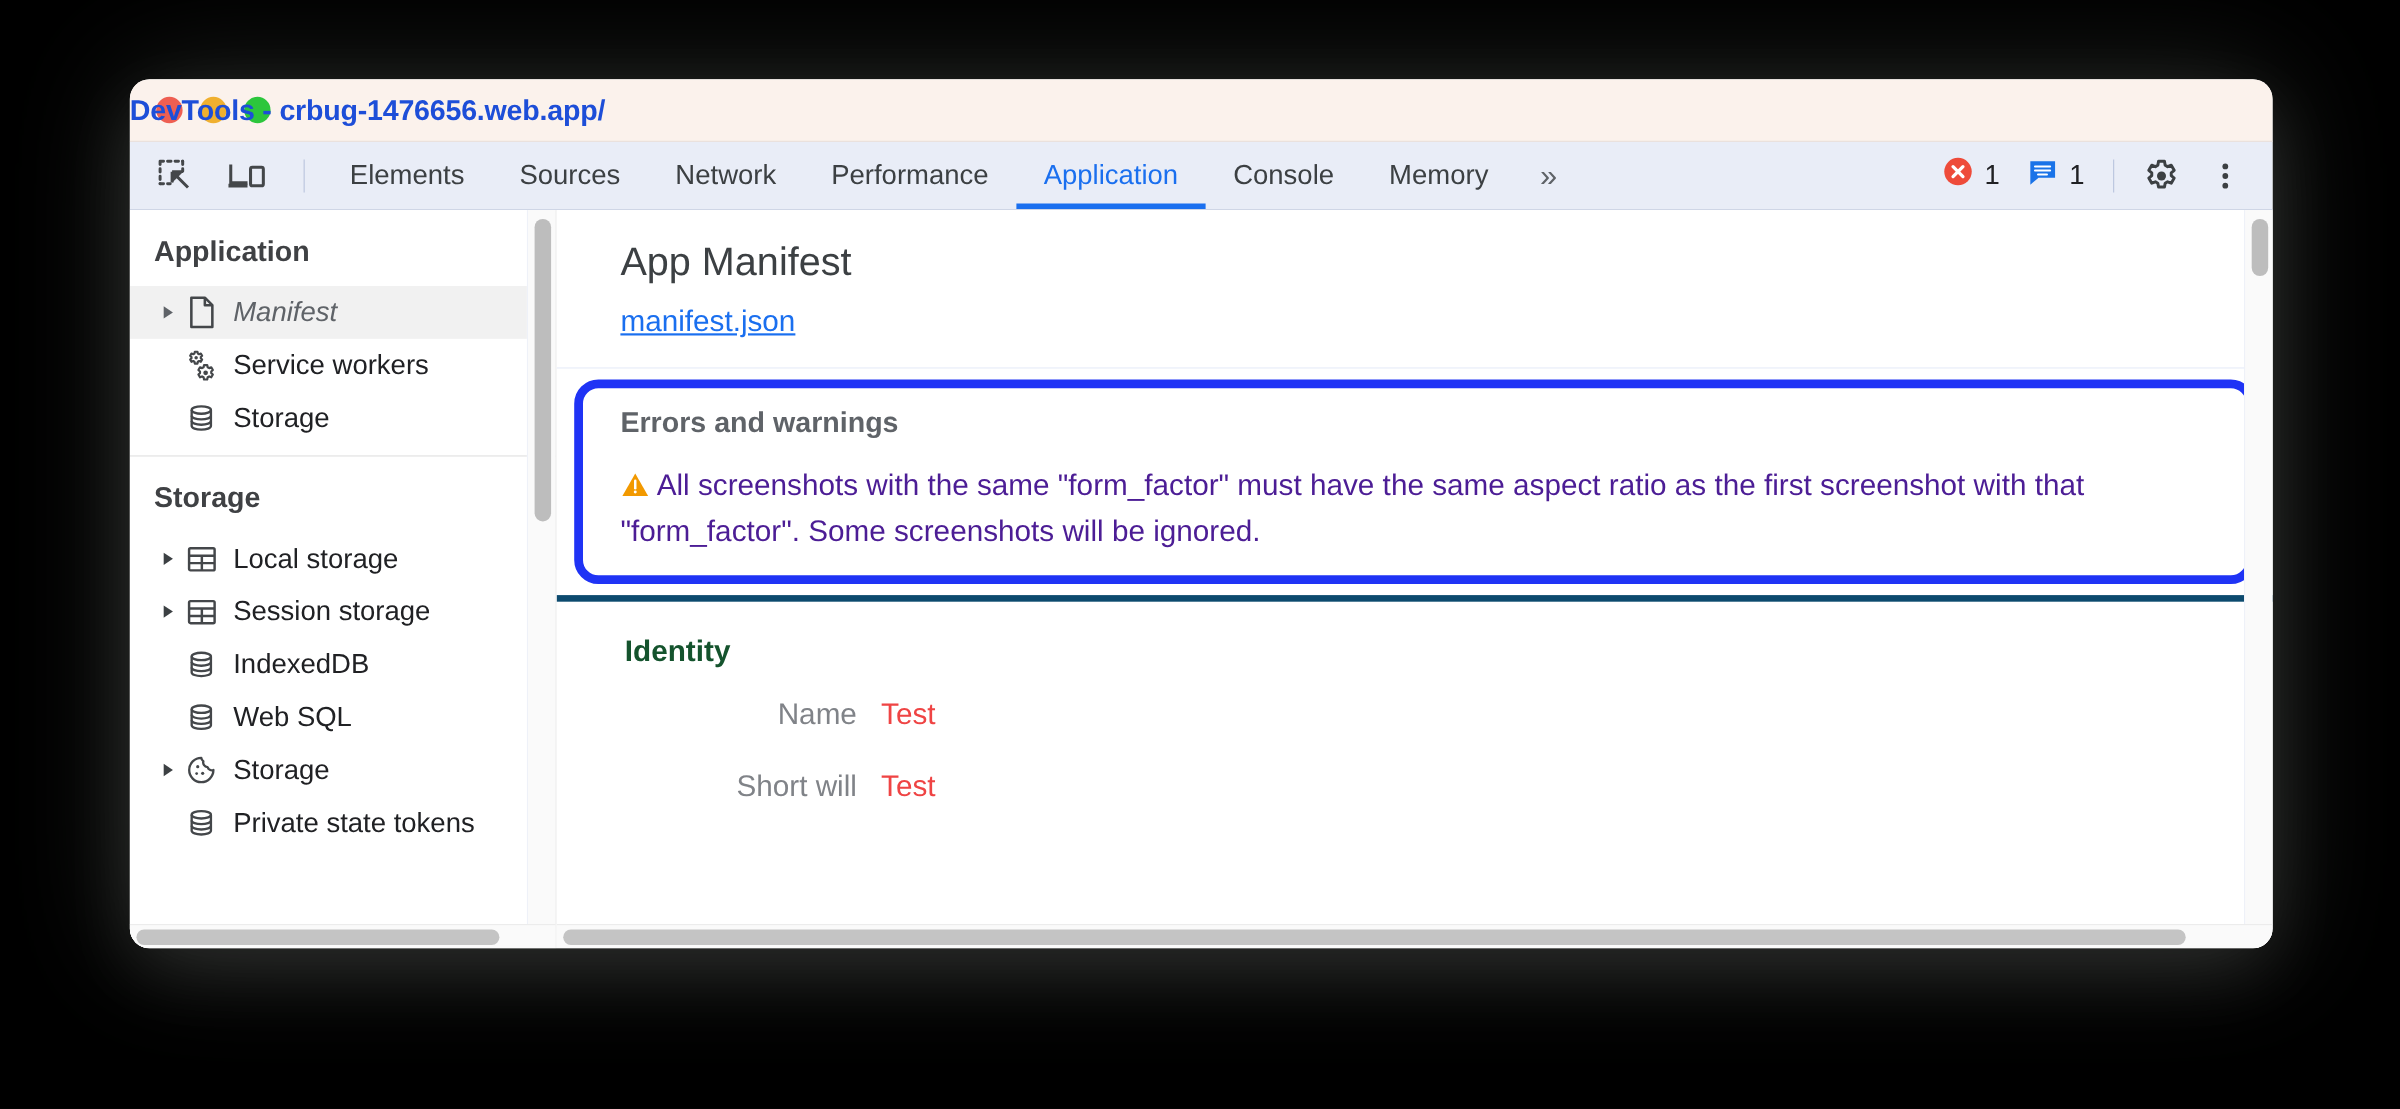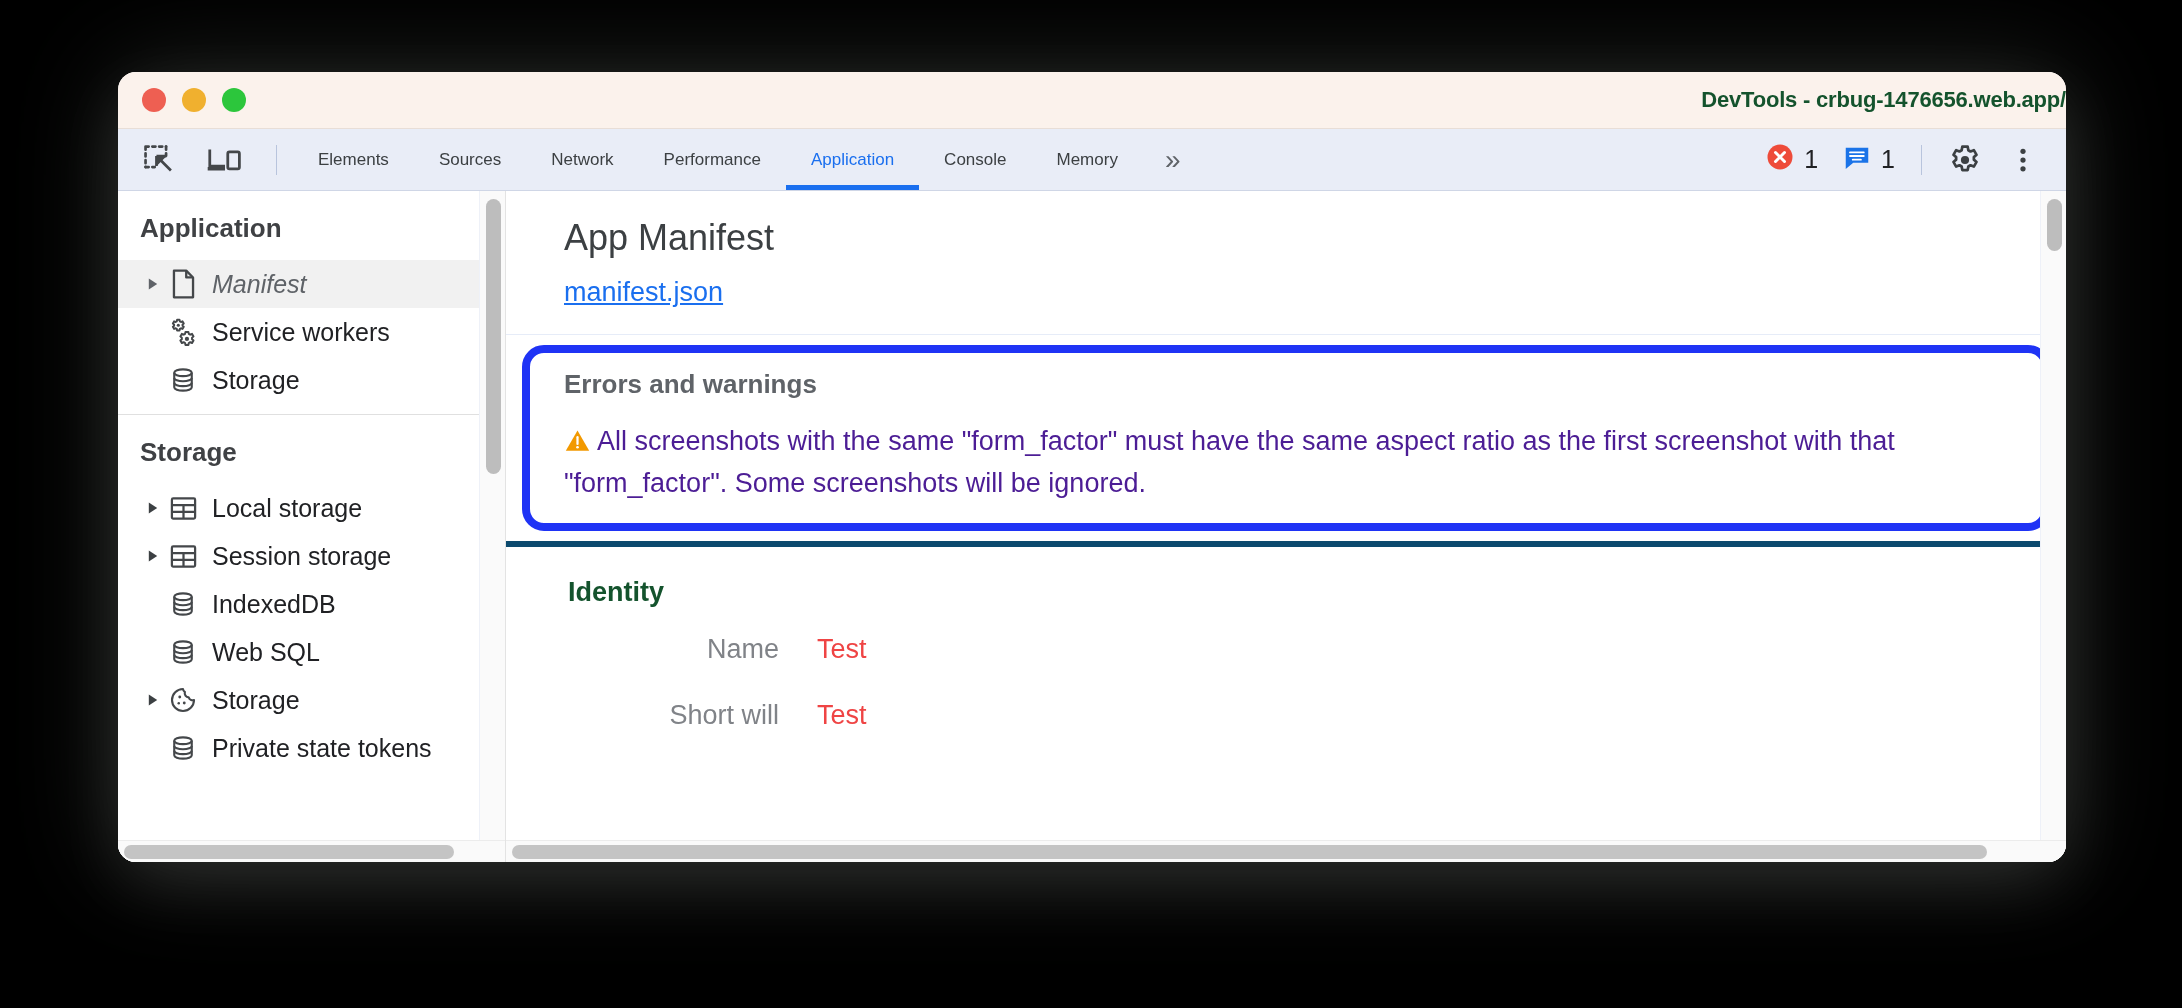--- a/index.html
+++ b/index.html
@@ -55,10 +55,10 @@
   #window-title {
     position: absolute;
     left: 0; right: 0;
-    text-align: right;
-    font-size: 22px;
+    text-align: left;
+    font-size: 26px;
     font-weight: bold;
-    color: #14532d;
+    color: #1d4ed8;
     letter-spacing: -0.2px;
   }
 

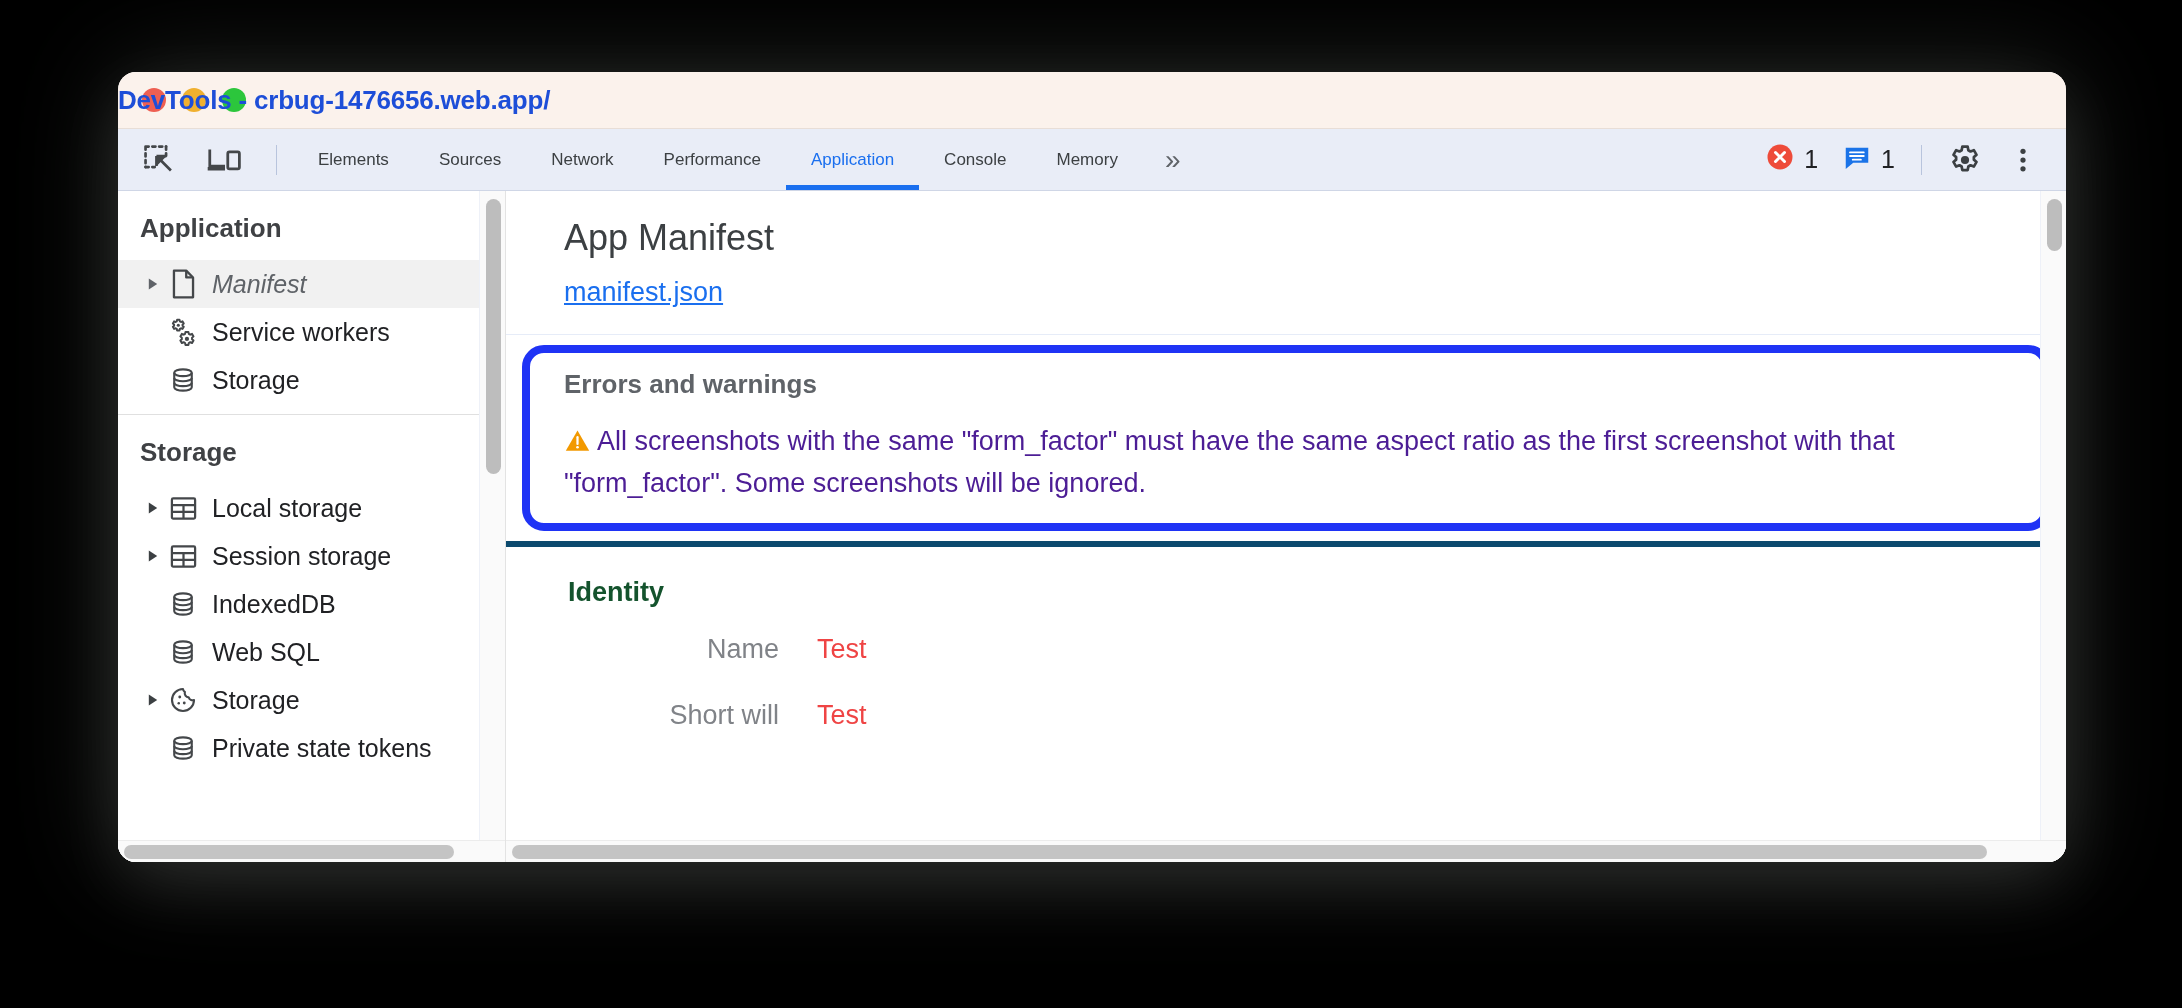--- a/index.html
+++ b/index.html
@@ -98,7 +98,7 @@
     display: flex;
     align-items: center;
     padding: 0 25px;
-    font-size: 17px;
+    font-size: 25px;
     color: #3c4043;
     position: relative;
     white-space: nowrap;

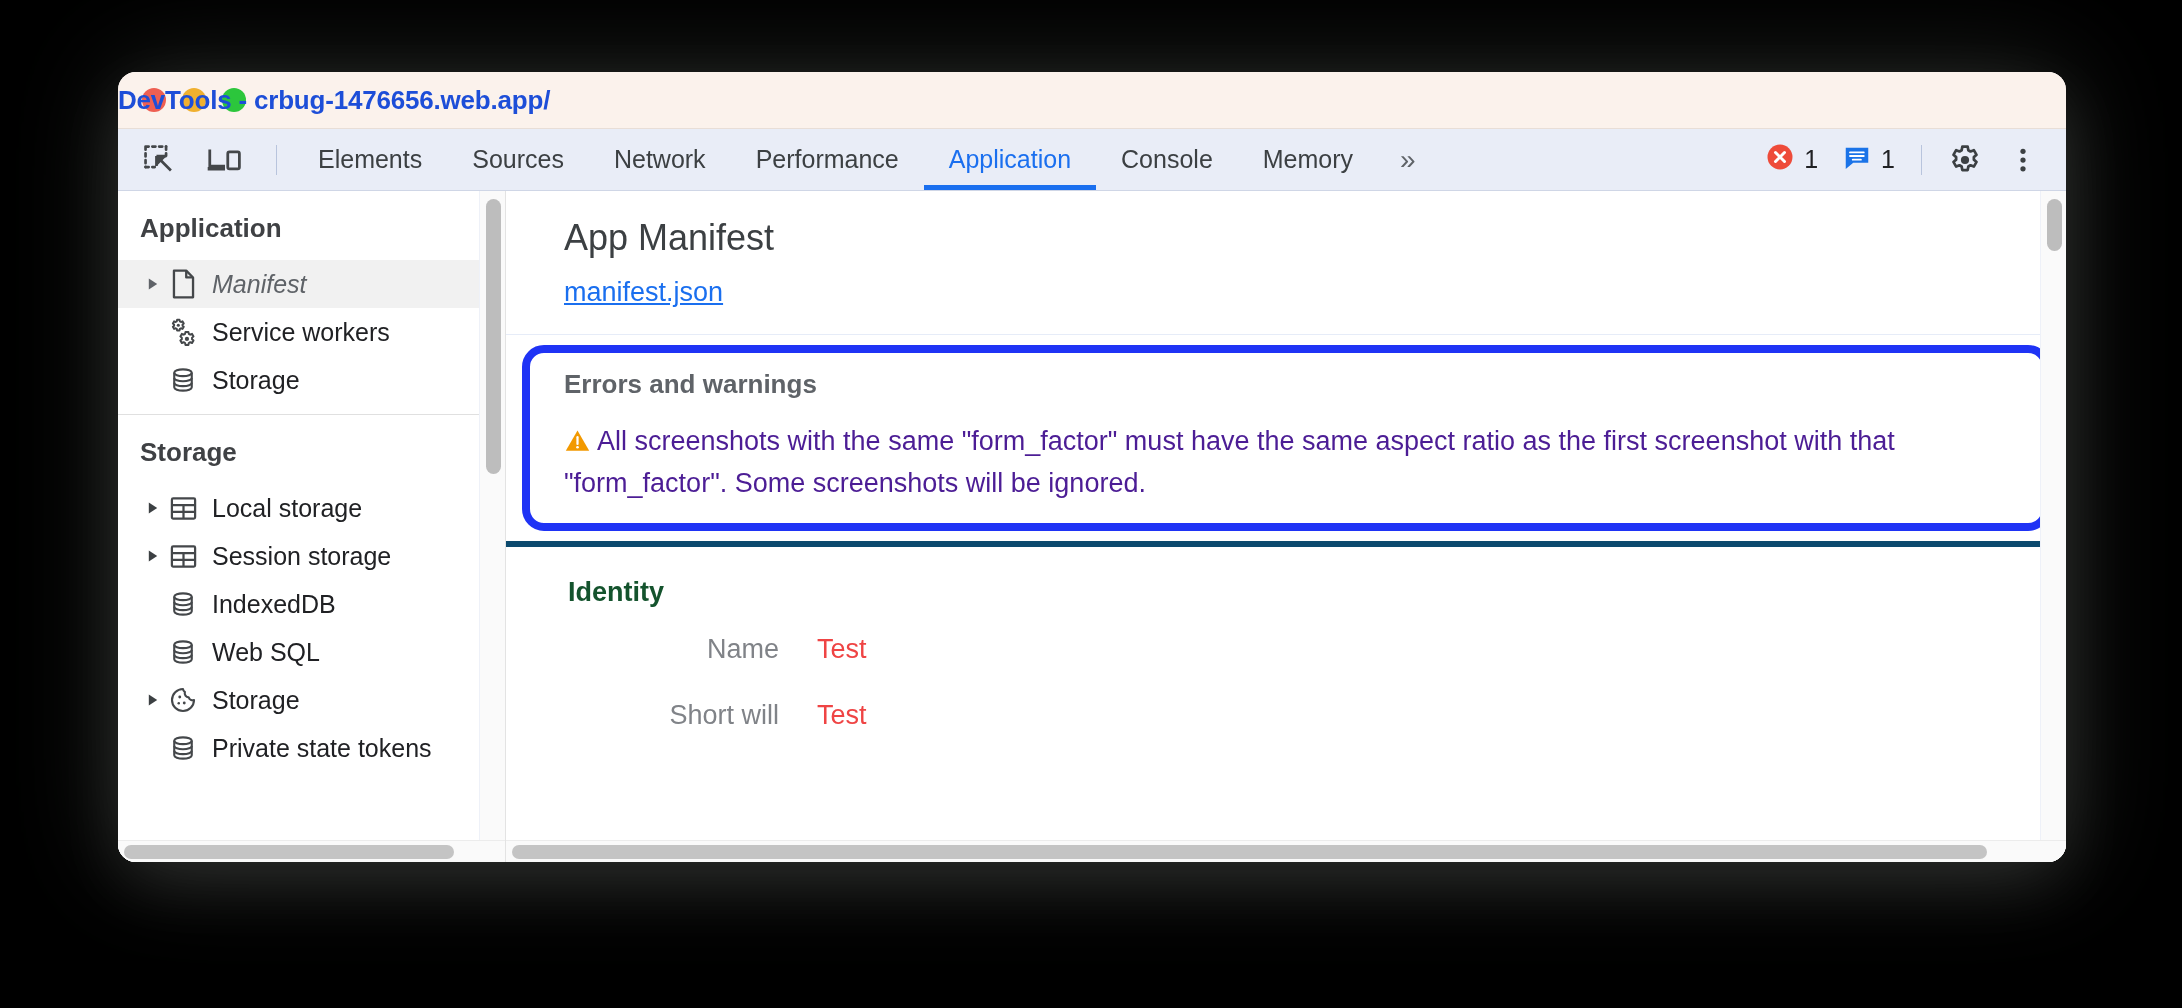--- a/index.html
+++ b/index.html
@@ -298,7 +298,6 @@
     display: flex;
     align-items: center;
     height: 66px;
-    gap: 16px;
   }
   .kv-key {
     width: 295px;

